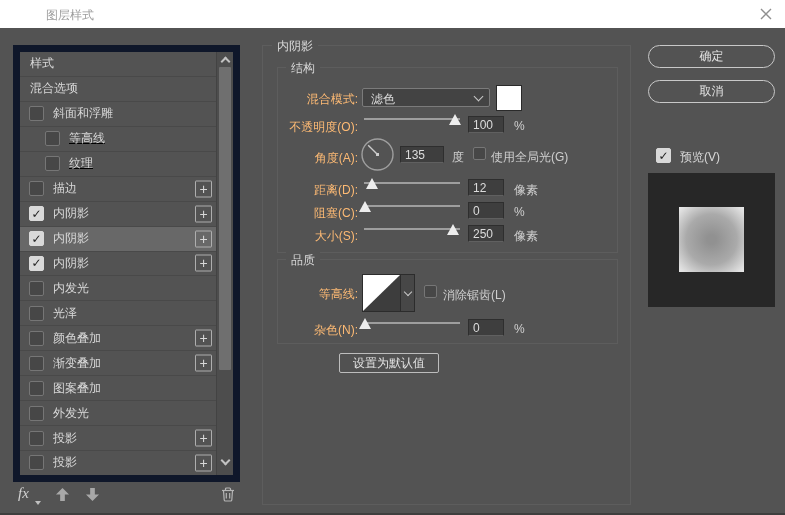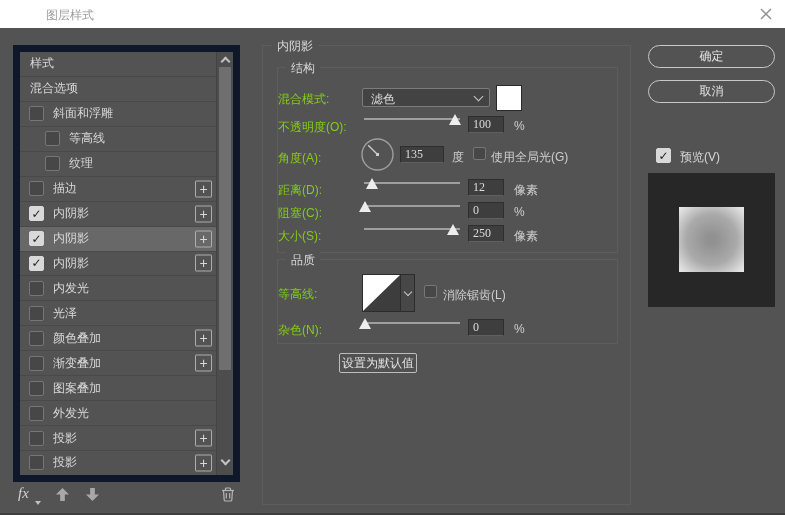--- a/index.html
+++ b/index.html
@@ -70,7 +70,7 @@
   .fs-quality   { left:14px; top:213px; width:341px; height:85px; }
   .fieldset > .legend { left:8px; }
 
-  .flabel { position:absolute; left:0; width:80px; text-align:left; color:#84cc16; white-space:nowrap; }
+  .flabel { position:absolute; left:0; width:80px; text-align:right; color:#fdba74; white-space:nowrap; }
   .unit { position:absolute; left:236px; color:#cfcfcf; white-space:nowrap; }
 
   .dropdown { position:absolute; left:84px; top:20px; width:128px; height:19px; background:#434343;

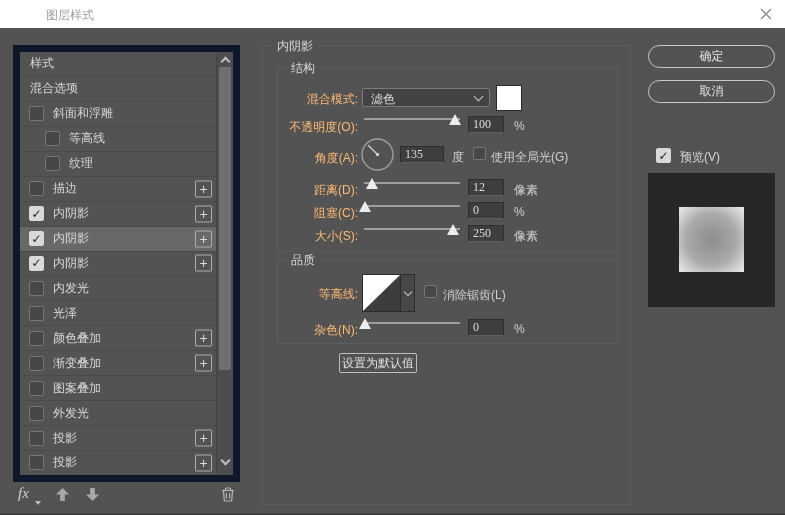--- a/index.html
+++ b/index.html
@@ -82,7 +82,7 @@
 
   .num-input { position:absolute; width:36px; height:17px; background:#3e3e3e; border:1px solid #2e2e2e;
                border-bottom-color:#606060; color:#dcdcdc; font-size:12px; padding:0 4px;
-               font-family:Liberation Serif, serif; }
+               font-family:Liberation Sans, sans-serif; }
 
   .slider { position:absolute; left:86px; width:96px; height:14px; }
   .slider .track { position:absolute; left:0; right:0; top:6px; height:2px; background:#9e9e9e; }

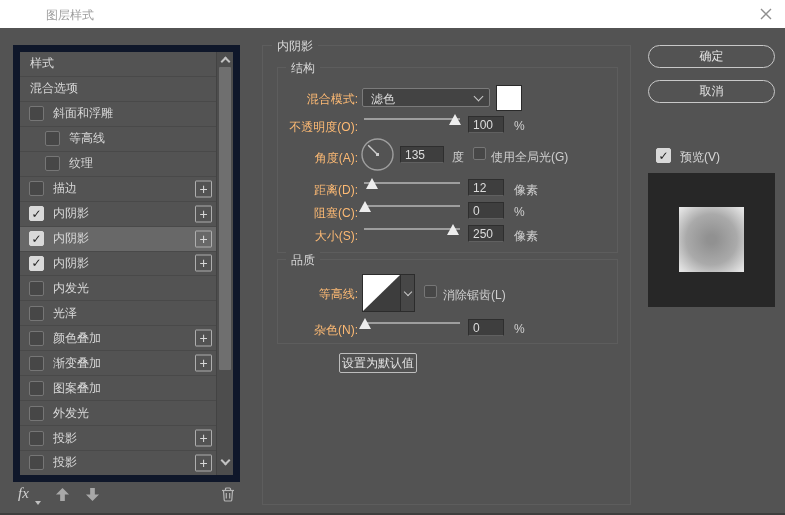--- a/index.html
+++ b/index.html
@@ -24,7 +24,7 @@
          border-bottom:1px solid #494949; padding-right:20px; }
   .row:last-child { border-bottom:none; }
   .row.selected { background:#686868; }
-  .row.indent { padding-left:25px; }
+  .row.indent { padding-left:25px;text-decoration:underline; }
   .row-label { color:#d8d8d8; margin-left:9px; white-space:nowrap; }
   .row.plain .row-label { margin-left:1px; }
 

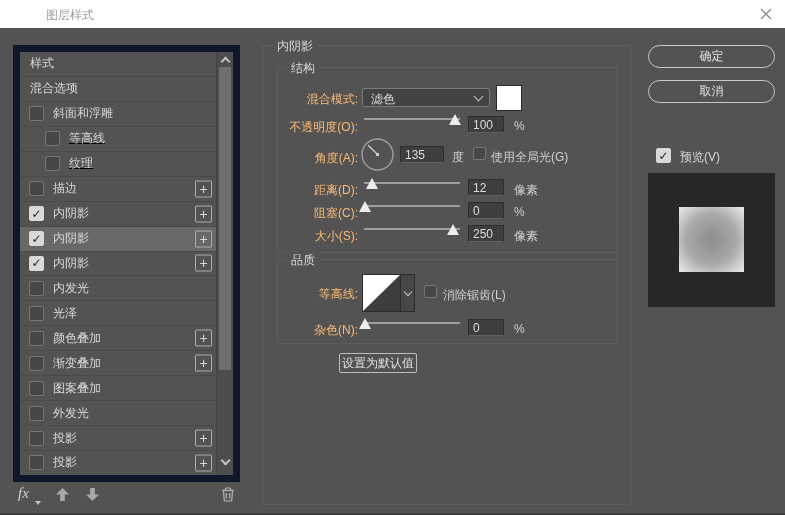--- a/index.html
+++ b/index.html
@@ -98,7 +98,7 @@
                 display:flex; align-items:center; justify-content:center; }
   .contour-dd .chev { border-width:1.5px; border-color:#c9c9c9; width:6px; height:6px; margin-top:-3px; }
 
-  .def-btn { position:absolute; top:307px; width:78px; height:20px; background:#515151;
+  .def-btn { position:absolute; top:307px; width:100px; height:20px; background:#515151;
              border:1px solid #bdbdbd; border-radius:2px; color:#e2e2e2; font-size:12px; text-align:center; line-height:18px; }
 
   

